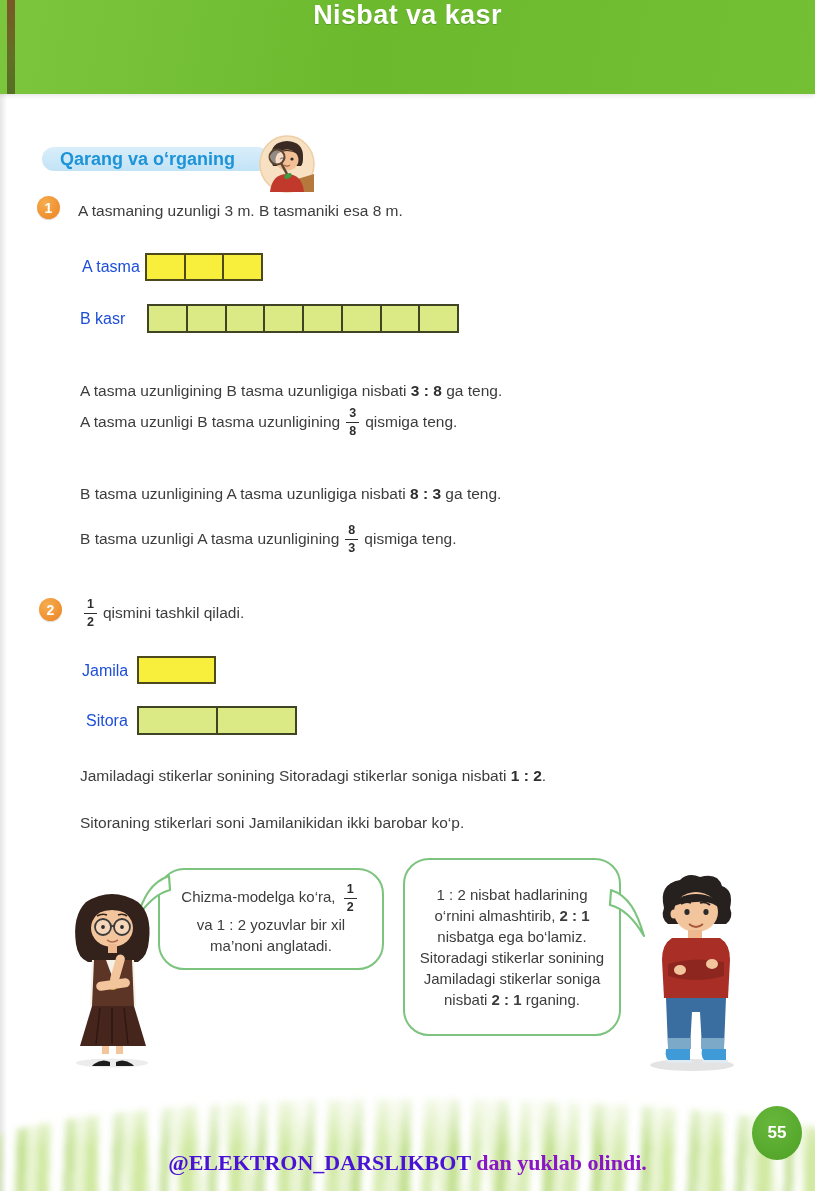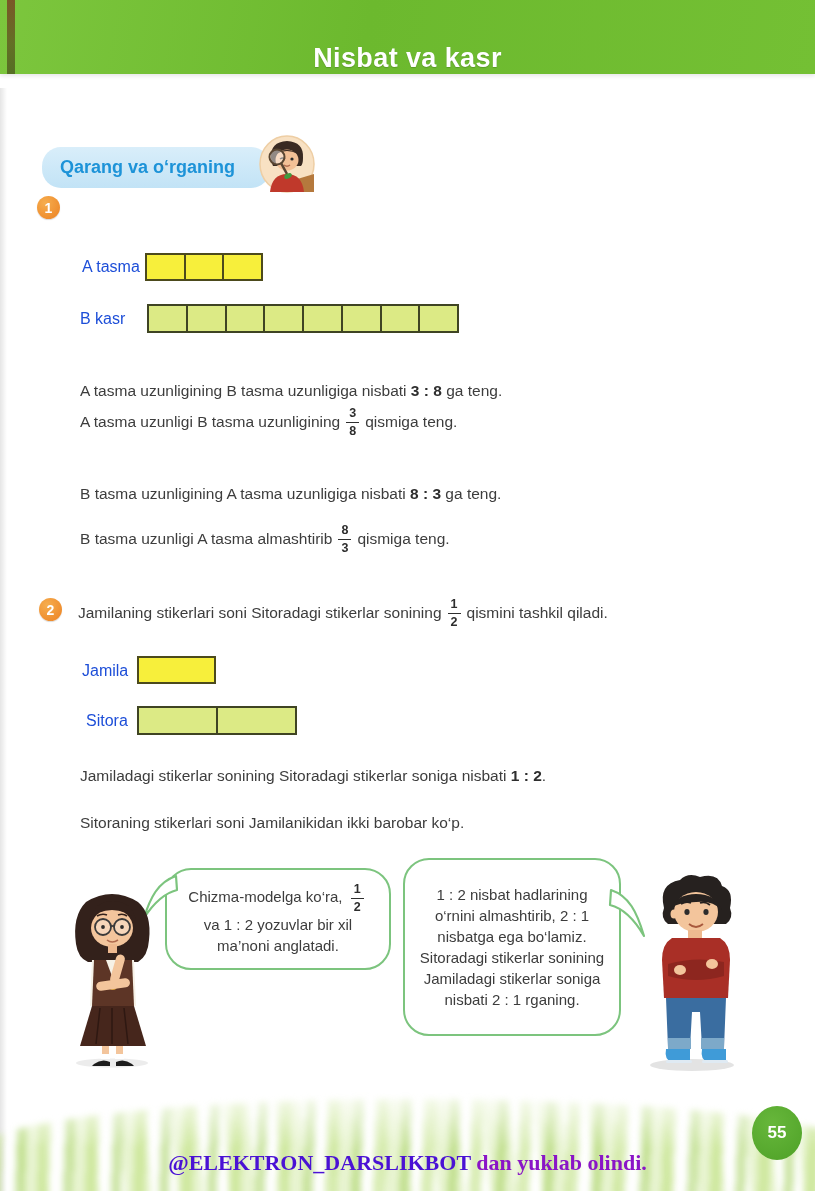--- a/index.html
+++ b/index.html
@@ -13,9 +13,9 @@
   .page-edge{position:absolute;left:0;top:88px;bottom:0;width:7px;
     background:linear-gradient(90deg,rgba(0,0,0,.10),rgba(0,0,0,0));}
   
-  .banner{position:absolute;left:0;top:0;width:815px;height:74px;
+  .banner{position:absolute;left:0;top:0;width:815px;height:94px;
     background:linear-gradient(100deg,#7cc63d 0%,#6cb92e 45%,#74c034 100%);
-    display:flex;align-items:flex-end;justify-content:center;
+    display:flex;align-items:flex-start;justify-content:center;
     box-shadow:0 2px 4px rgba(0,0,0,.10);}
   .banner::before{content:"";position:absolute;left:7px;top:0;bottom:0;width:8px;
     background:linear-gradient(180deg,#7a3b22 0%,#5d5a20 60%,#4c5a1e 100%);opacity:.8;}

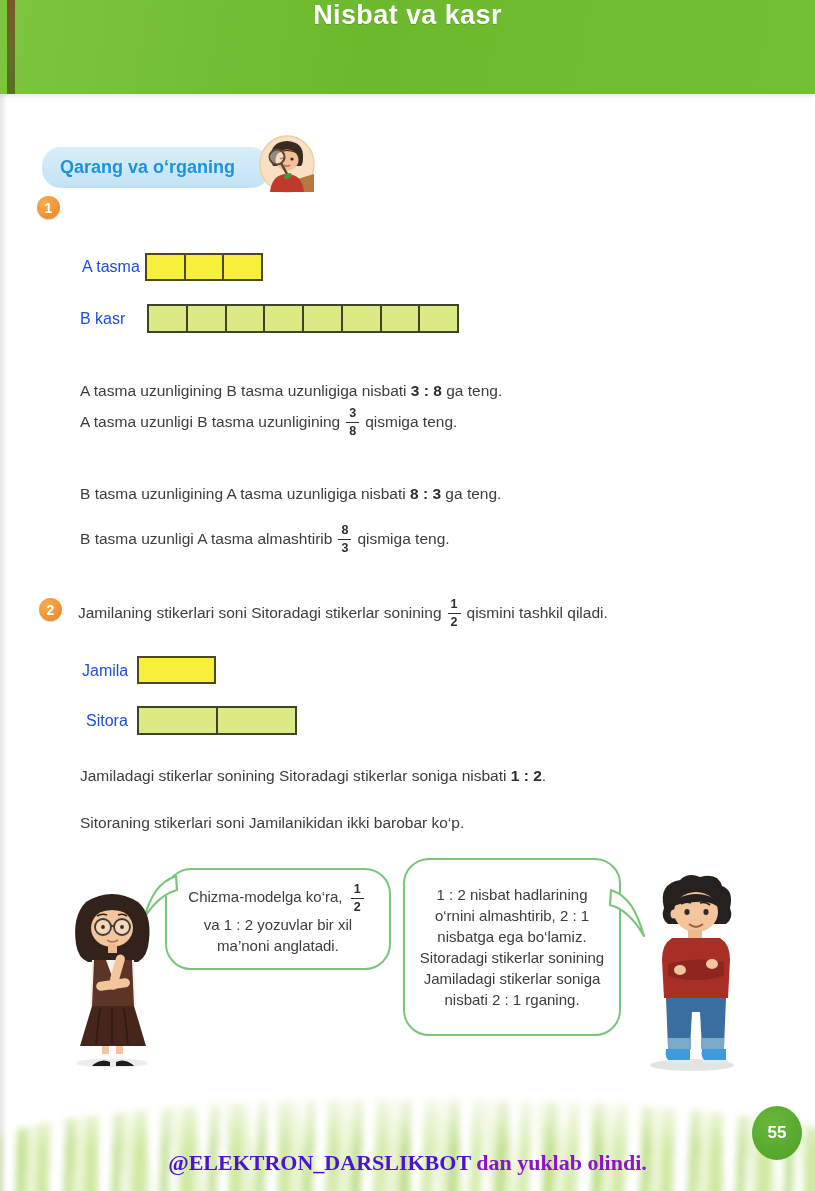--- a/index.html
+++ b/index.html
@@ -22,7 +22,7 @@
   .banner-title{color:#ffffff;font-size:27px;font-weight:800;letter-spacing:.4px;
     text-shadow:0 1px 1px rgba(0,0,0,.18);}
   
-  .pill{position:absolute;left:42px;top:147px;width:228px;height:41px;
+  .pill{position:absolute;left:42px;top:147px;width:228px;height:24px;
     background:linear-gradient(180deg,#d9eefa,#c2e3f6);
     border-radius:19px;display:flex;align-items:center;padding-left:18px;box-sizing:border-box;}
   .pill-label{color:#1d93d8;font-size:18px;font-weight:700;}

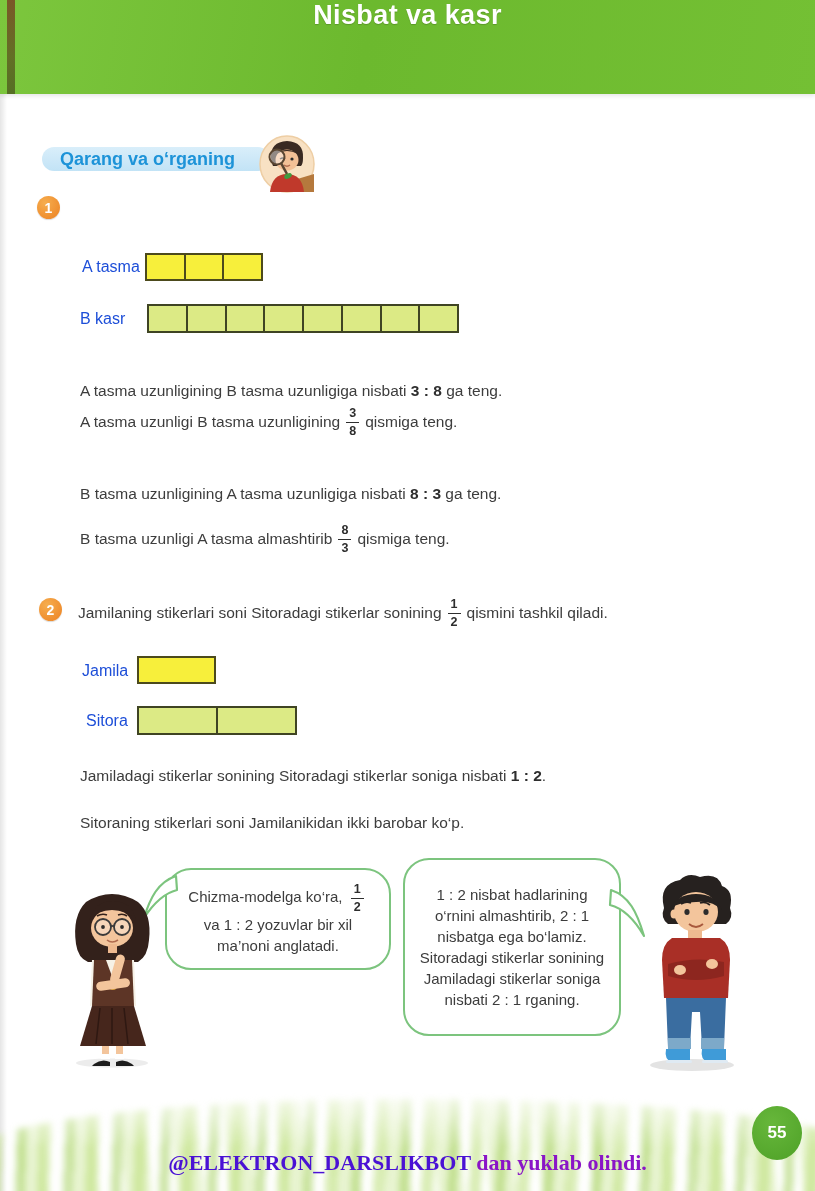--- a/index.html
+++ b/index.html
@@ -107,6 +107,9 @@
 
   <div class="num-circle" style="left:37px;top:196px">
     <span>1</span>
+  </div>
+  <div class="line" style="left:78px;top:202px">
+    <span>A tasmaning uzunligi 3 m. B tasmaniki esa 8 m.</span>
   </div>
 
   <div class="bar-label" style="left:82px;top:258px">A tasma</div>

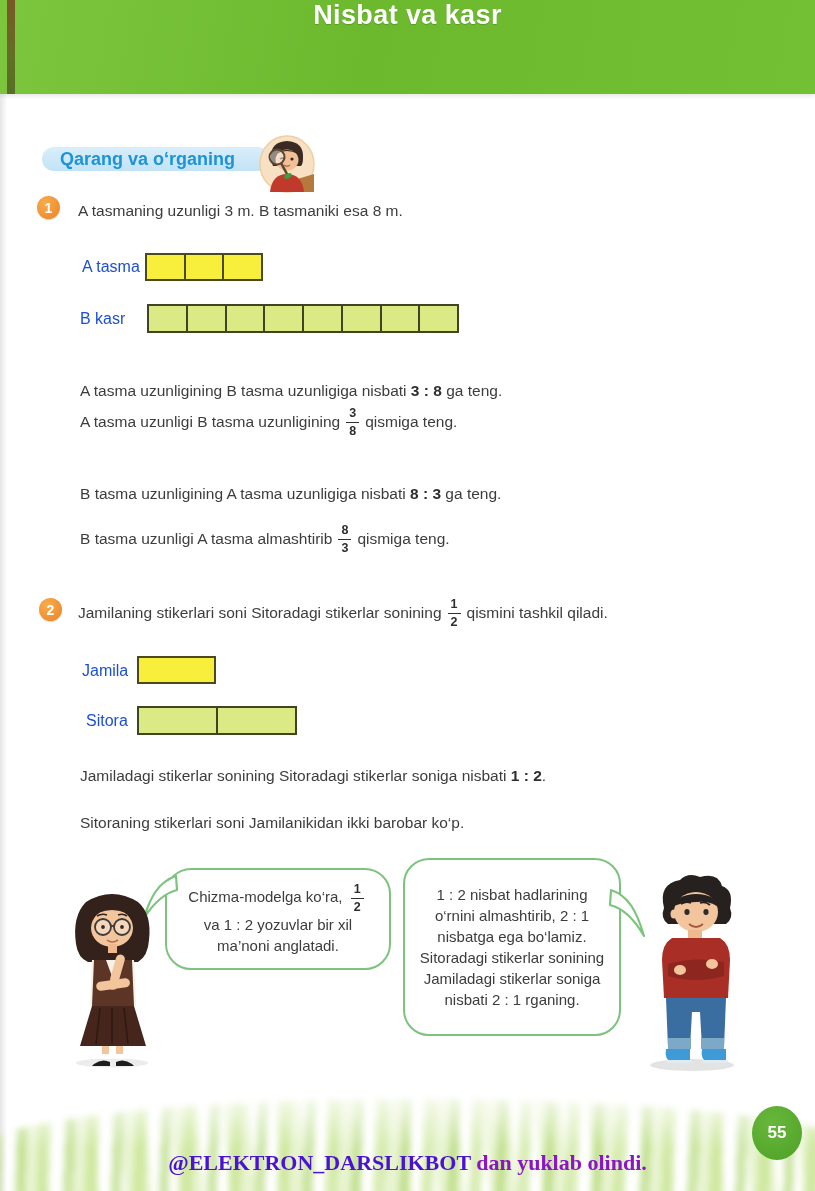--- a/index.html
+++ b/index.html
@@ -143,7 +143,7 @@
     <span>B tasma uzunligining A tasma uzunligiga nisbati </span><span class="b">8 : 3</span><span> ga teng.</span>
   </div>
   <div class="line" style="left:80px;top:520px;height:38px">
-    <span>B tasma uzunligi A tasma almashtirib</span>
+    <span>B tasma uzunligi A tasma uzunligining</span>
     <span class="frac"><span class="num">8</span><span class="den">3</span></span>
     <span>qismiga teng.</span>
   </div>

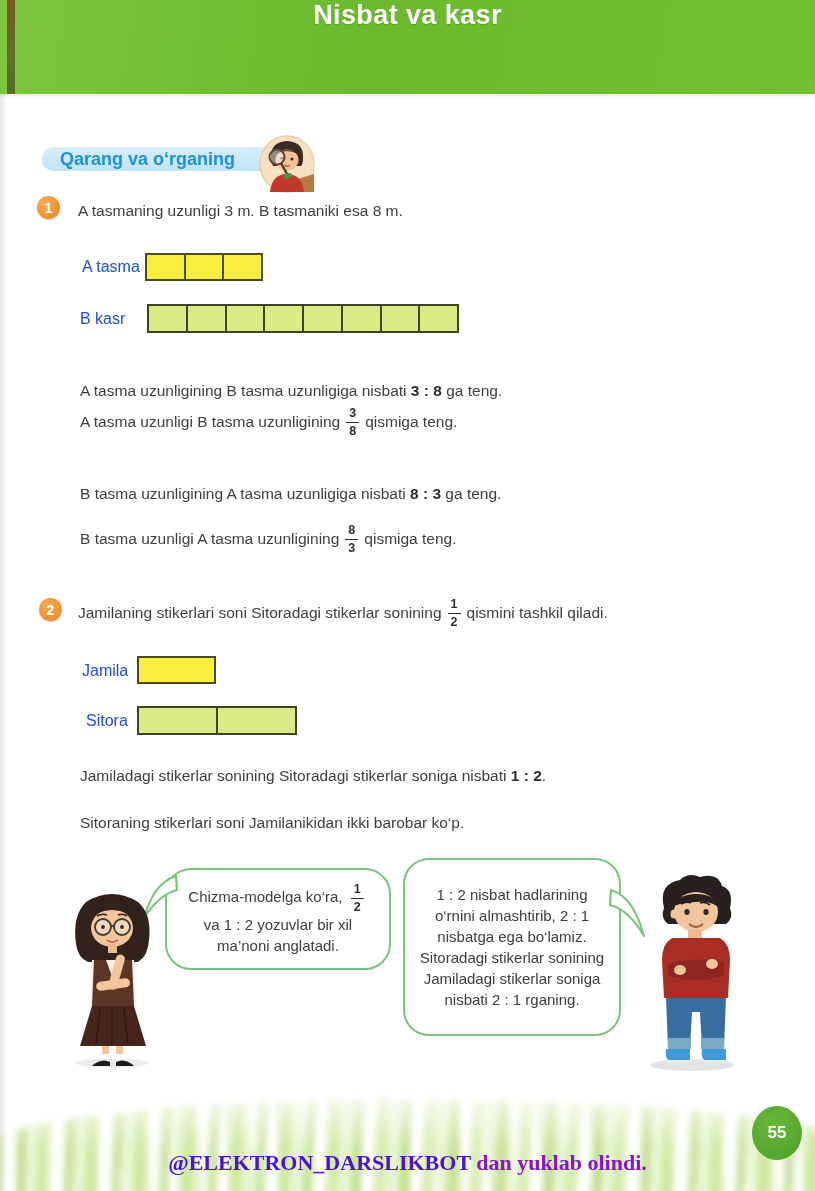--- a/index.html
+++ b/index.html
@@ -152,7 +152,6 @@
     <span>2</span>
   </div>
   <div class="line" style="left:78px;top:594px;height:38px">
-    <span>Jamilaning stikerlari soni Sitoradagi stikerlar sonining</span>
     <span class="frac"><span class="num">1</span><span class="den">2</span></span>
     <span>qismini tashkil qiladi.</span>
   </div>

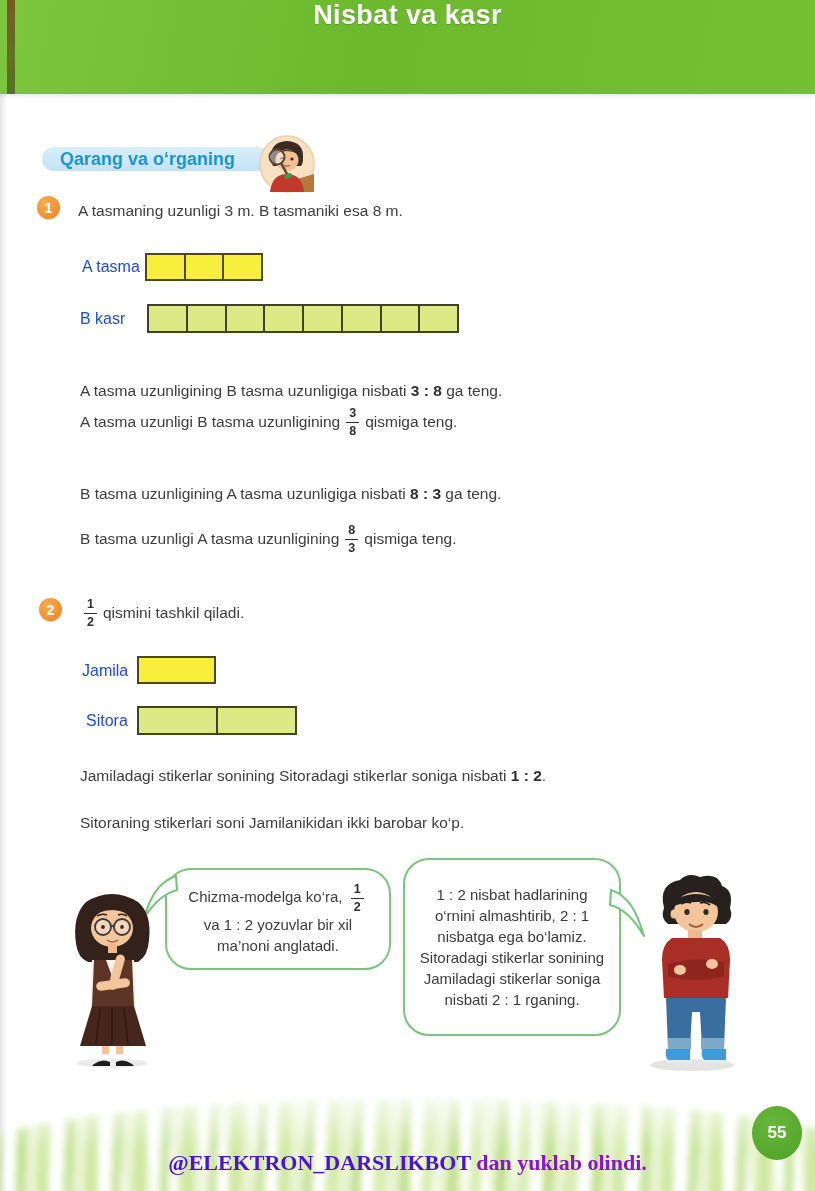--- a/index.html
+++ b/index.html
@@ -174,7 +174,7 @@
     <span>Sitoraning stikerlari soni Jamilanikidan ikki barobar ko‘p.</span>
   </div>
 
-  <div class="bubble" style="left:165px;top:868px;width:226px;height:102px">
+  <div class="bubble" style="left:158px;top:868px;width:226px;height:102px">
     <svg class="tail" style="left:-25px;top:2px" width="36" height="48" viewBox="0 0 36 48">
       <path d="M34 4 C16 10 8 26 2 46 C13 29 23 21 35 18 Z" fill="#ffffff" stroke="#7cc47e" stroke-width="2.2" stroke-linejoin="round"></path>
     </svg>

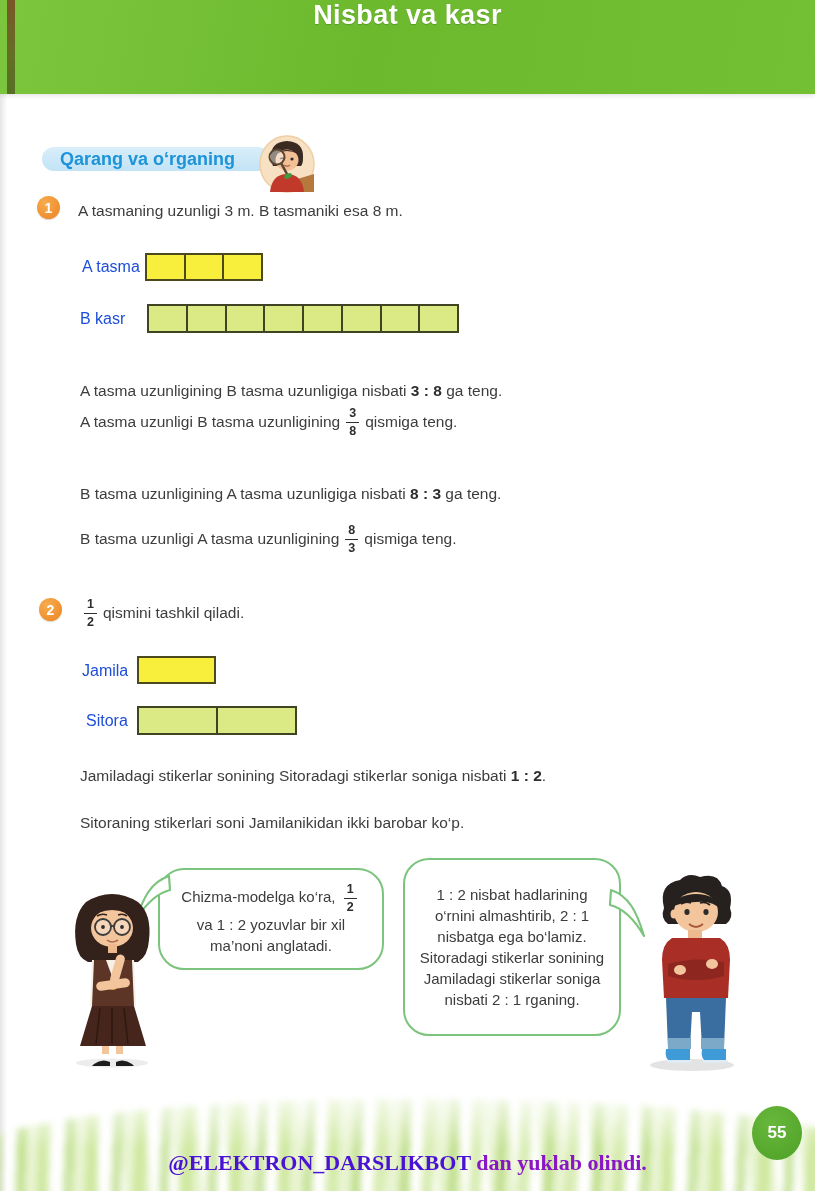--- a/index.html
+++ b/index.html
@@ -55,7 +55,7 @@
     font-size:15px;line-height:1.4;text-align:center;
     display:flex;align-items:center;justify-content:center;padding:10px 12px;}
   .bubble-inner{display:block;}
-  .bubble .b{font-weight:400;}
+  .bubble .b{font-weight:700;}
   .bubble .frac{margin:0 4px;}
   .tail{position:absolute;}
   

